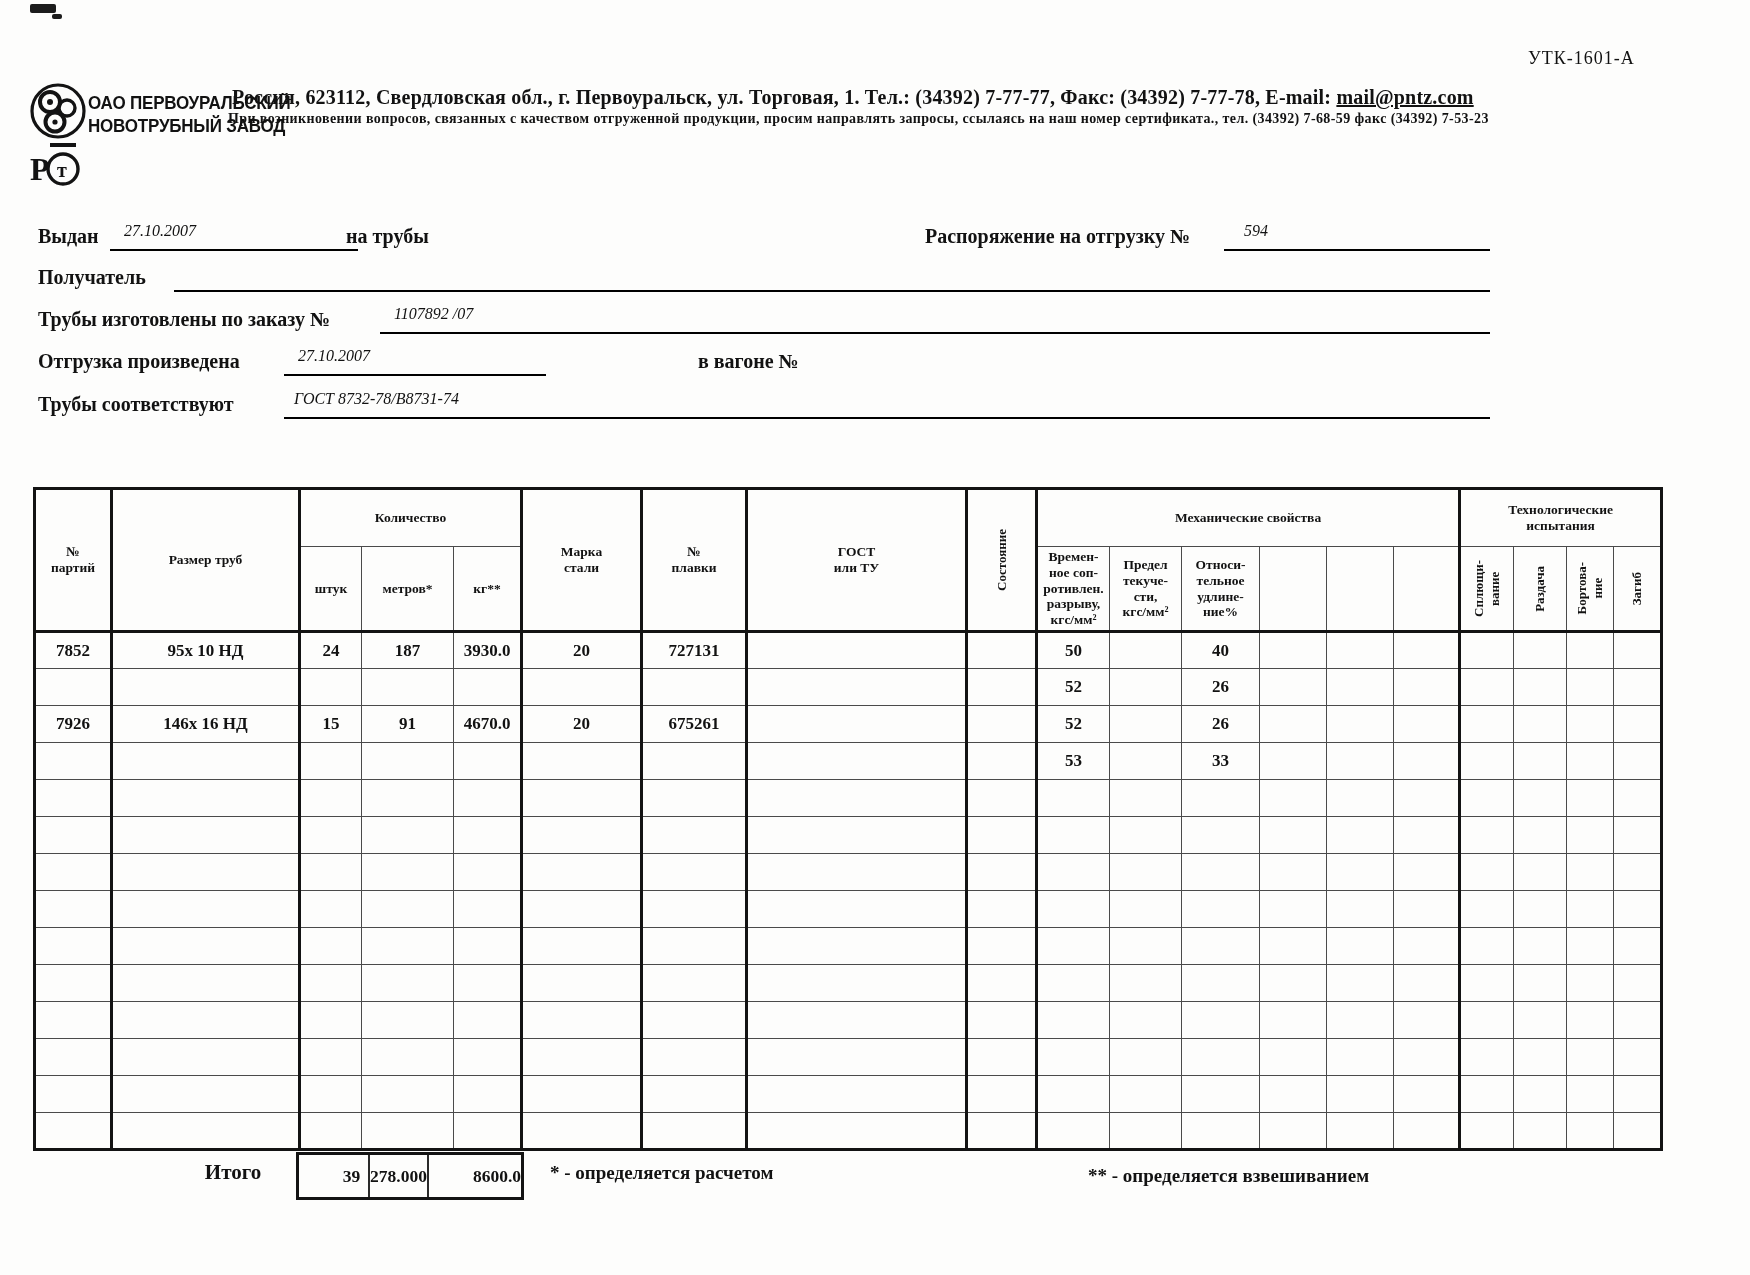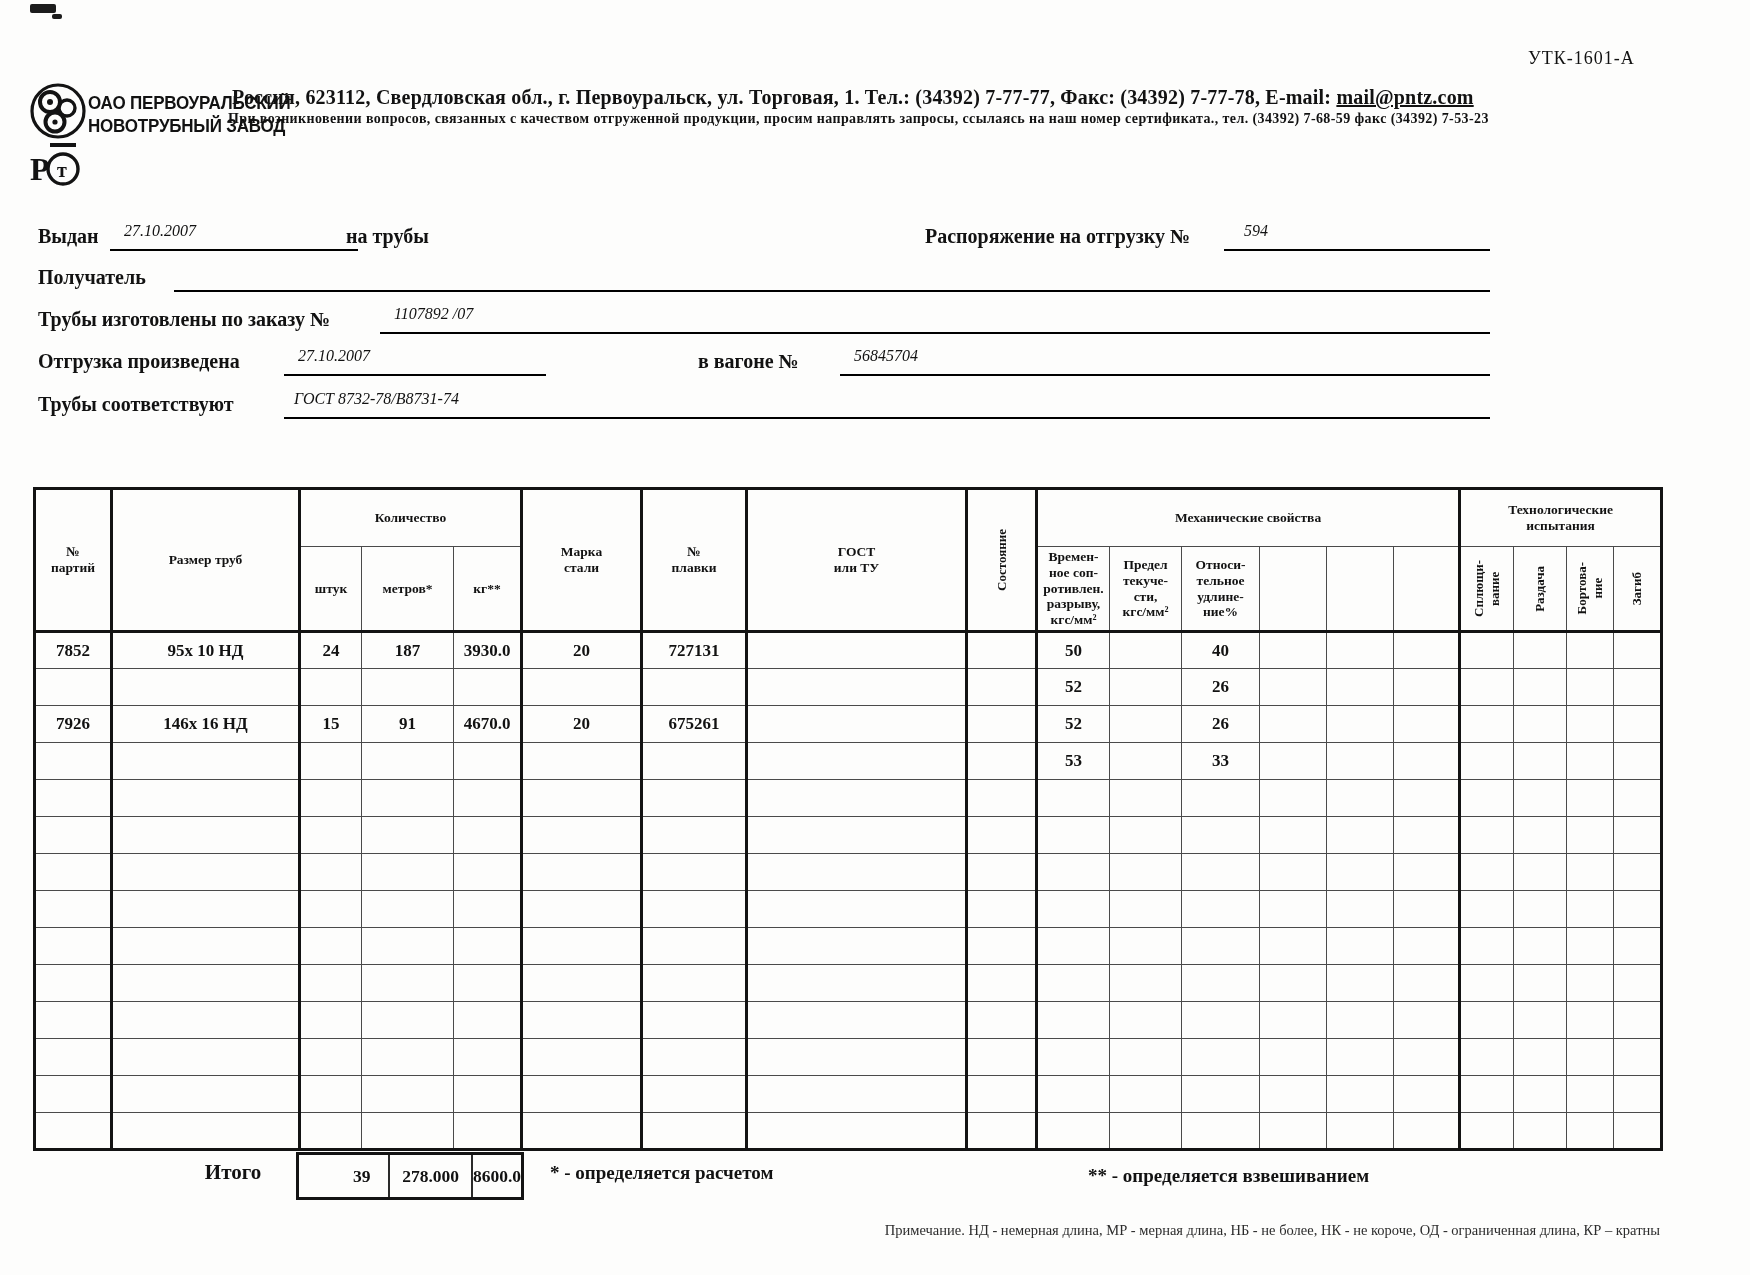--- a/index.html
+++ b/index.html
@@ -106,7 +106,6 @@
   <div class="abs flabel" style="left:38px; top:350px;">Отгрузка произведена</div>
   <div class="abs fvalue" style="left:284px; top:347px; width:262px;">27.10.2007</div>
   <div class="abs flabel" style="left:698px; top:350px;">в вагоне №</div>
-  <div class="abs fvalue" style="left:840px; top:347px; width:650px;">56845704</div>
 
   <div class="abs flabel" style="left:38px; top:393px;">Трубы соответствуют</div>
   <div class="abs fvalue" style="left:284px; top:390px; width:1206px; padding-left:10px;">ГОСТ 8732-78/В8731-74</div>

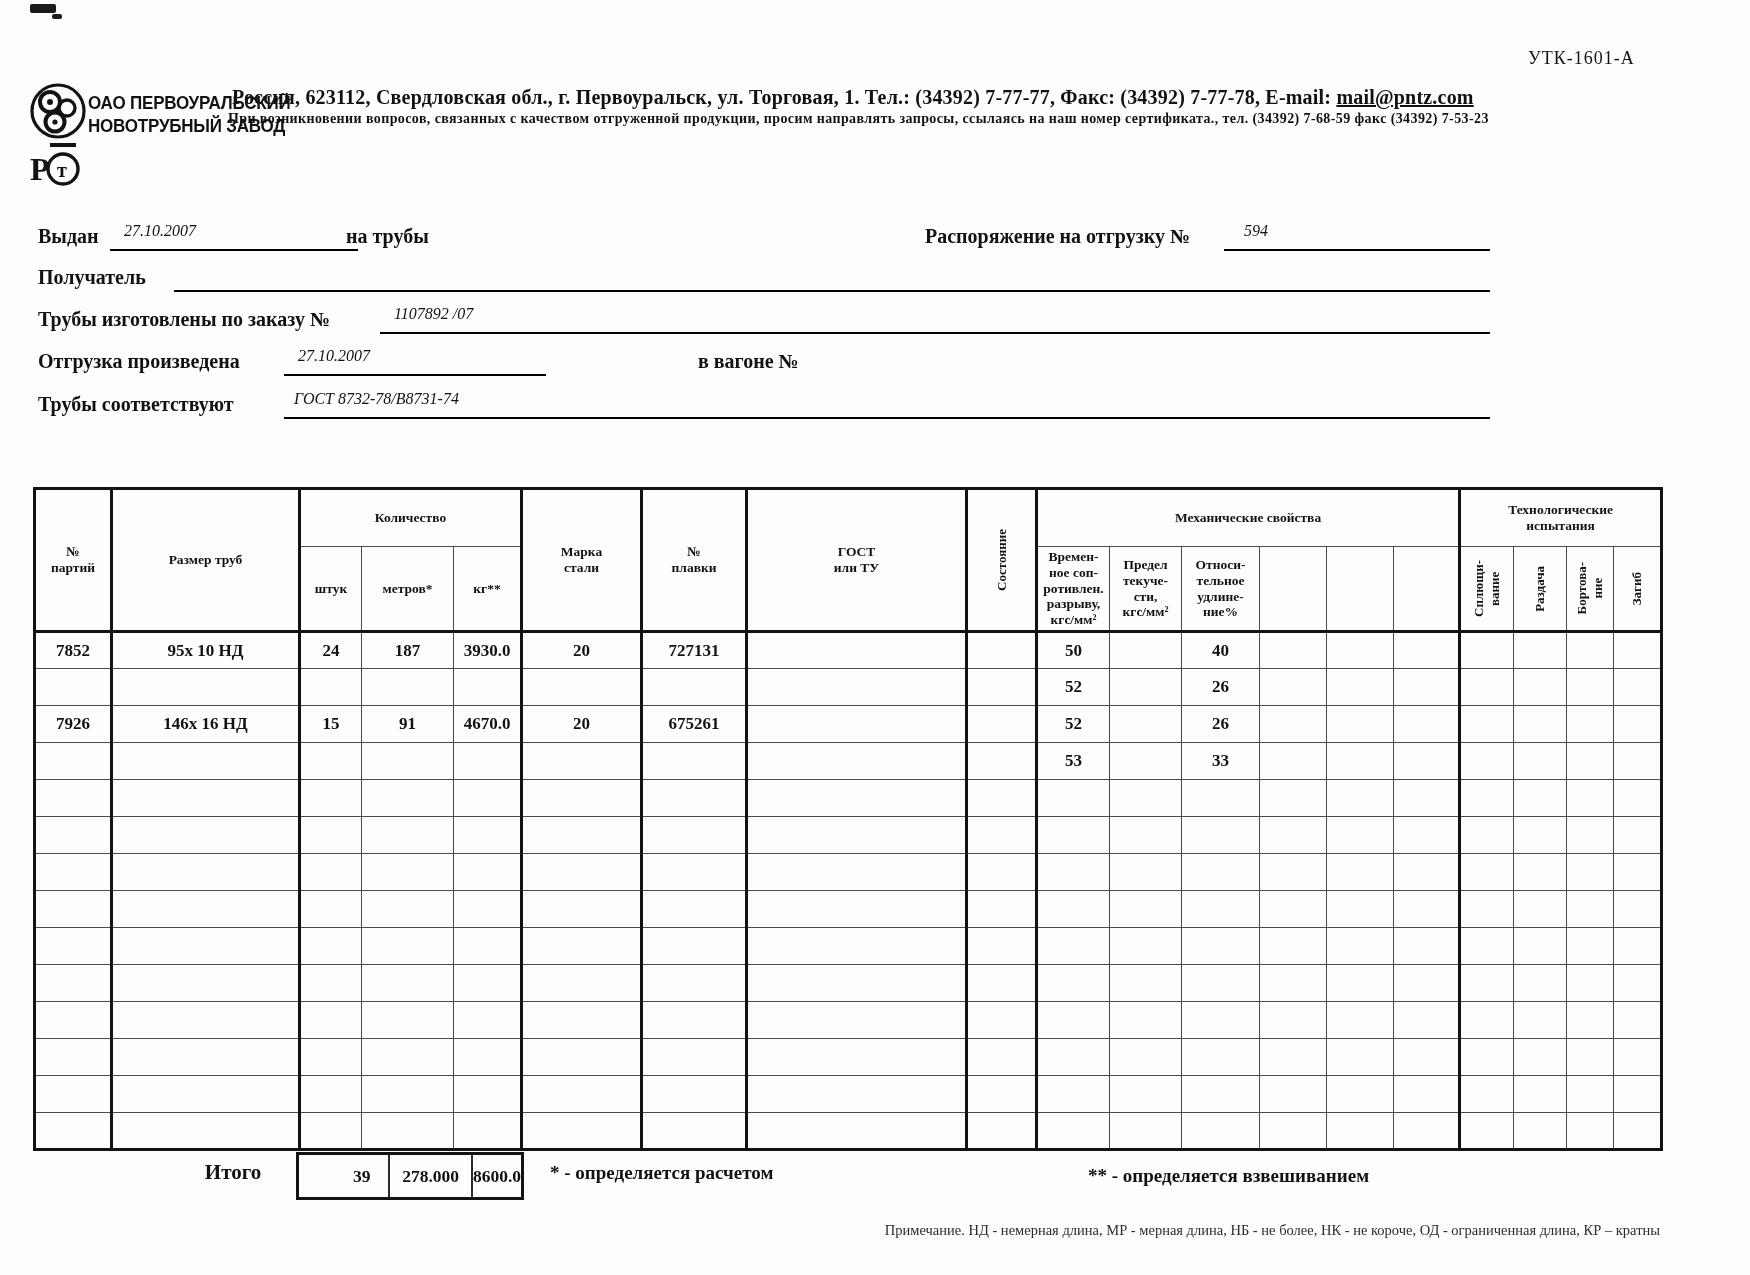--- a/index.html
+++ b/index.html
@@ -44,7 +44,7 @@
   .total-label { font-weight:bold; font-size:21px; }
   .total-box { display:flex; border:3px solid #131313; background:#fdfdfc; box-sizing:border-box; }
   .total-cell { display:flex; align-items:center; justify-content:center; font-weight:bold; font-size:17.5px; border-right:2px solid #2a2a2a; box-sizing:border-box; }
-  .total-cell:last-child { border-right:none; }
+  .total-cell:last-child { border-right:none;padding-left:44px; }
   .footnote { font-weight:bold; font-size:19px; white-space:nowrap; }
   .note-line { font-size:14.5px; text-align:right; white-space:nowrap; color:#2c2c2c; }
 

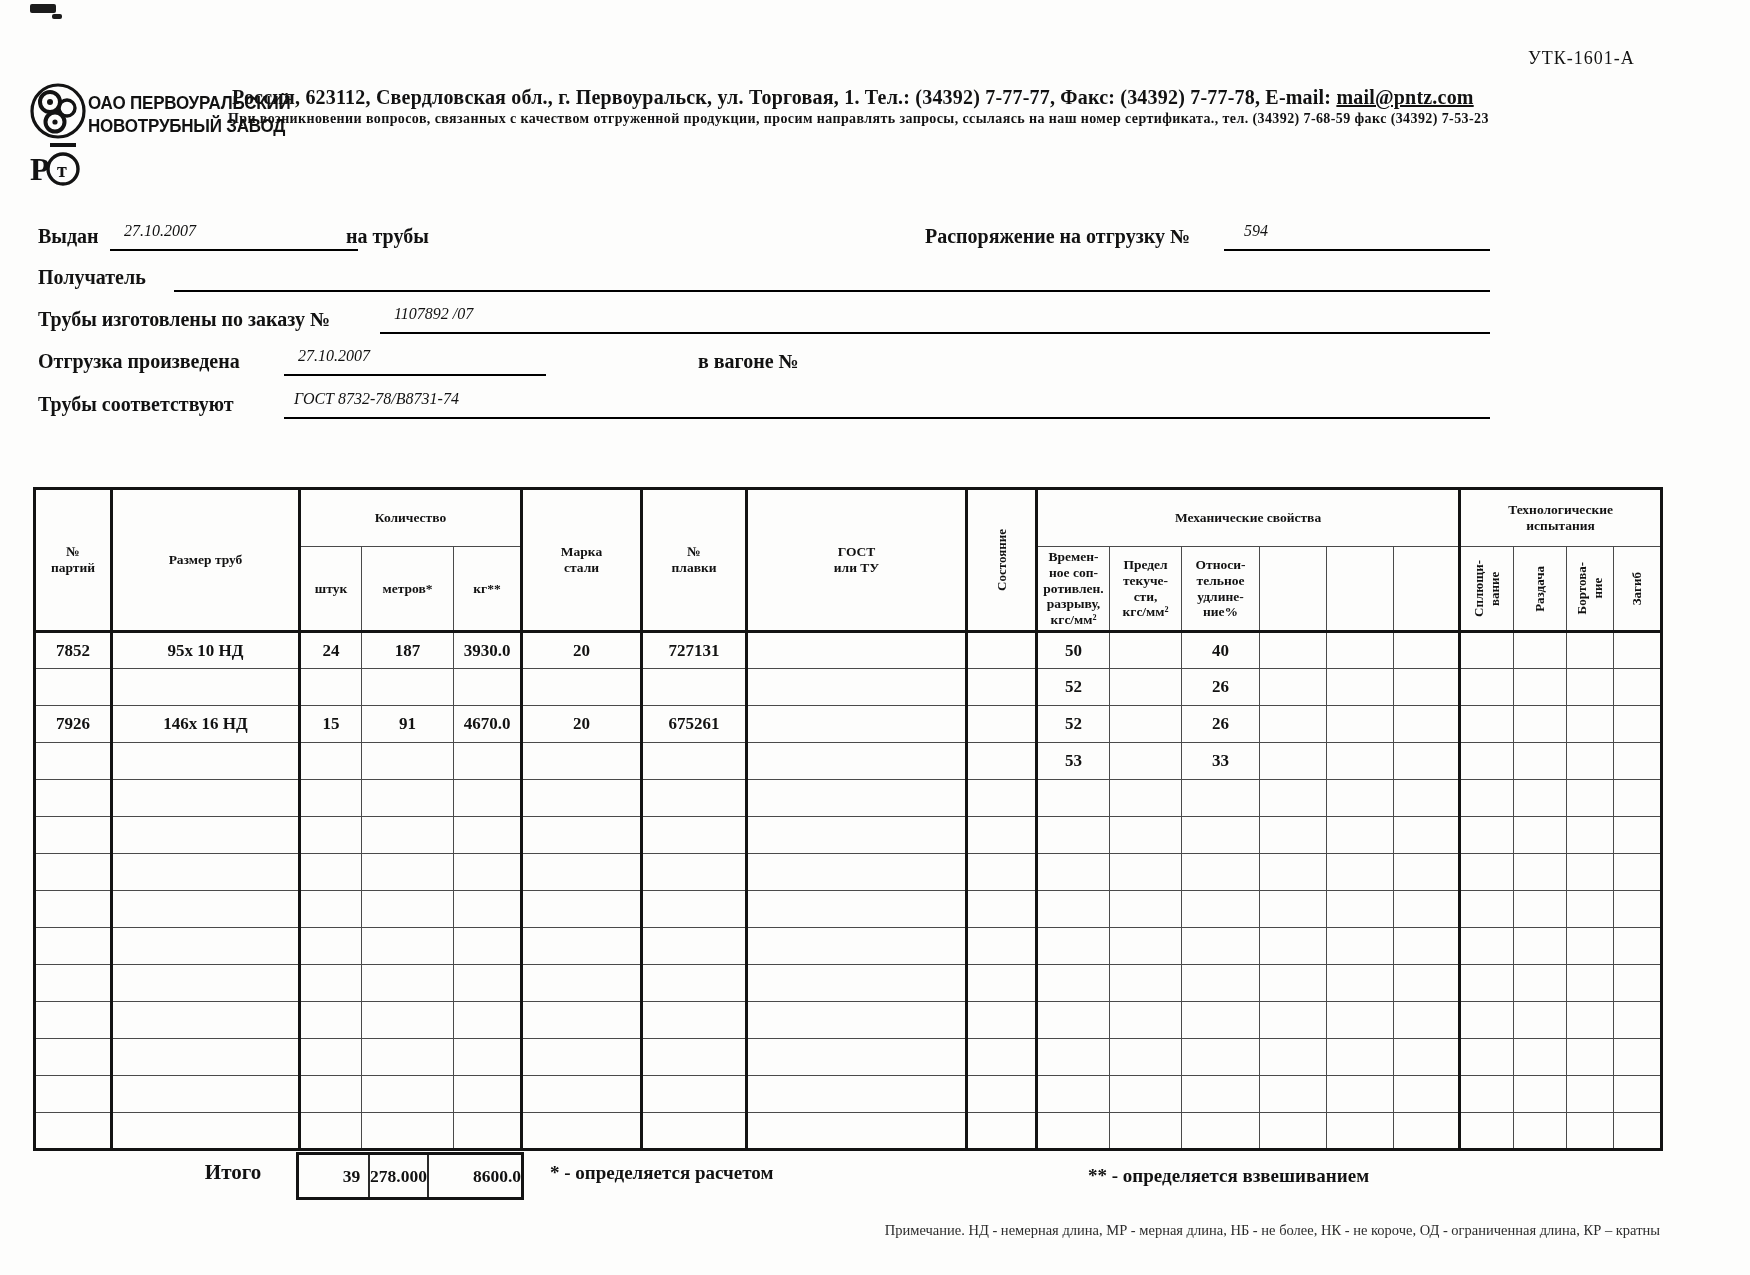--- a/index.html
+++ b/index.html
@@ -483,7 +483,6 @@
   </div>
   <div class="abs footnote" style="left:542px; top:1162px;margin-left:8px;">* - определяется расчетом</div>
   <div class="abs footnote" style="left:1088px; top:1165px;">** - определяется взвешиванием</div>
-  <div class="abs note-line" style="left:700px; top:1222px; width:960px;">Примечание. НД - немерная длина, МР - мерная длина, НБ - не более, НК - не короче, ОД - ограниченная длина, КР – кратны</div>
 
 </div>
 

